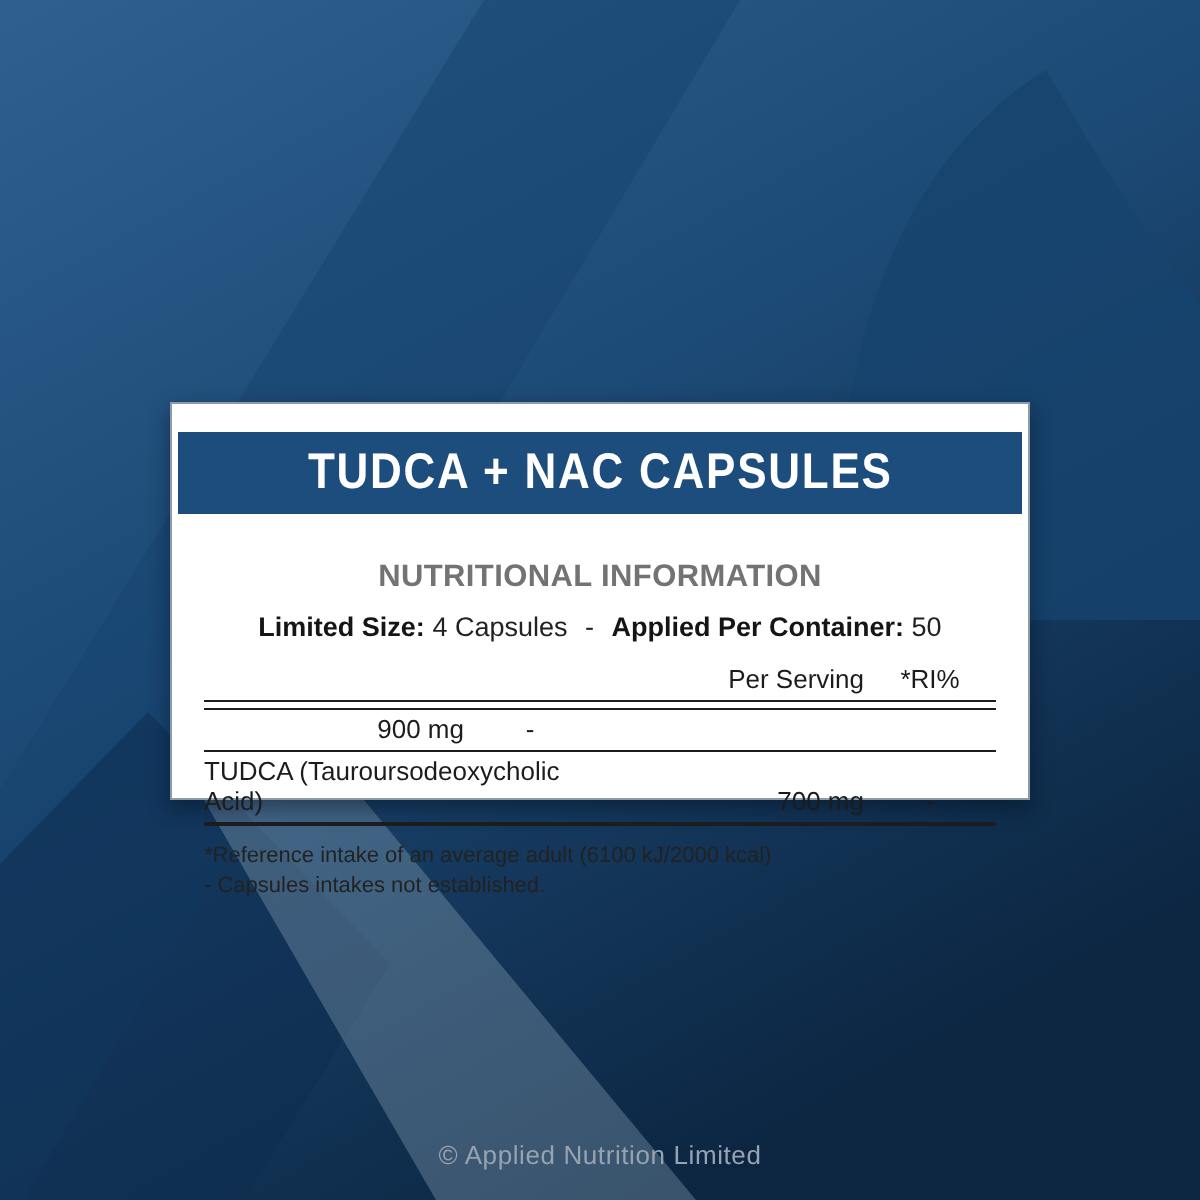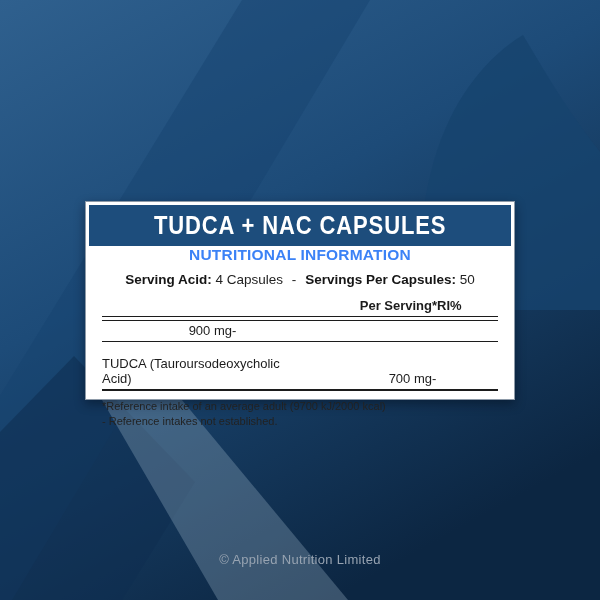--- a/index.html
+++ b/index.html
@@ -21,7 +21,7 @@
   }
   .card-header{
     background:#1d4d7c;height:41px;
-    display:flex;align-items:center;justify-content:center;
+    display:flex;align-items:center;justify-content:center;margin-top:11px;
   }
   .card-title{
     color:#ffffff;font-size:25px;font-weight:700;letter-spacing:1px;

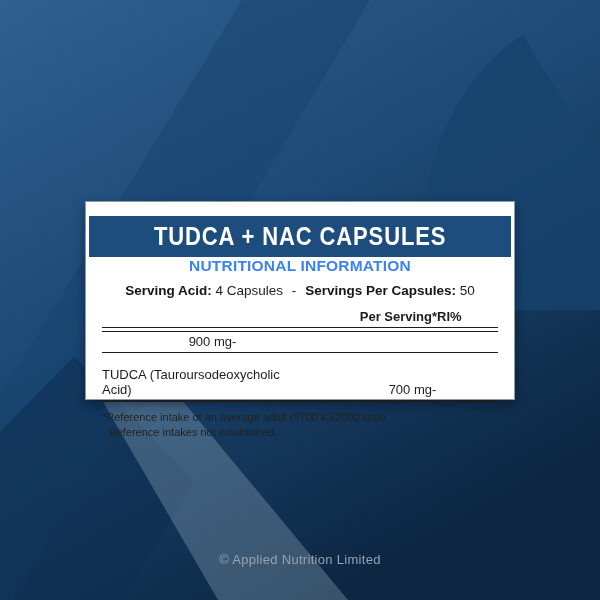--- a/index.html
+++ b/index.html
@@ -29,8 +29,8 @@
   }
   .card-body{padding:0 13px;}
   .section-title{
-    text-align:center;margin-top:0;
-    font-size:15.5px;font-weight:700;color:#3b82f6;letter-spacing:.2px;
+    text-align:center;margin-top:23px;
+    font-size:15.5px;font-weight:700;color:#737373;letter-spacing:.2px;
   }
   .serving-line{
     text-align:center;margin-top:8px;font-size:13.5px;color:#222;white-space:nowrap;

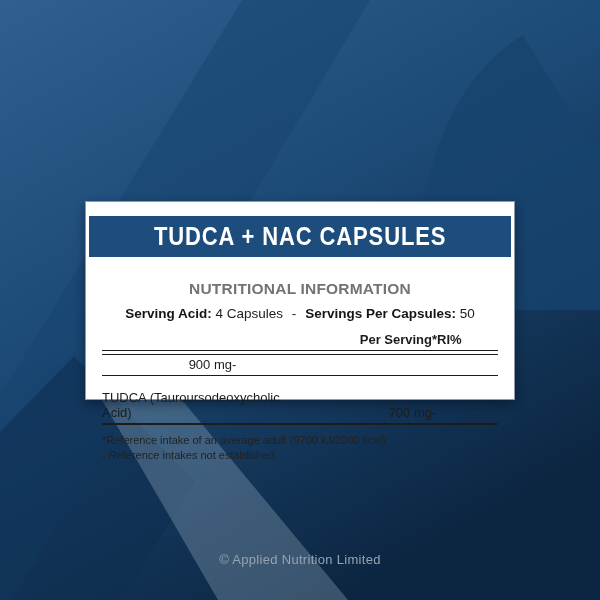--- a/index.html
+++ b/index.html
@@ -90,7 +90,7 @@
       <div class="section-title">NUTRITIONAL INFORMATION</div>
 
       <div class="serving-line">
-        <span class="b">Serving Acid:</span>
+        <span class="b">Limited Size:</span>
         <span>4 Capsules</span>
         <span class="sep">-</span>
         <span class="b">Servings Per Capsules:</span>

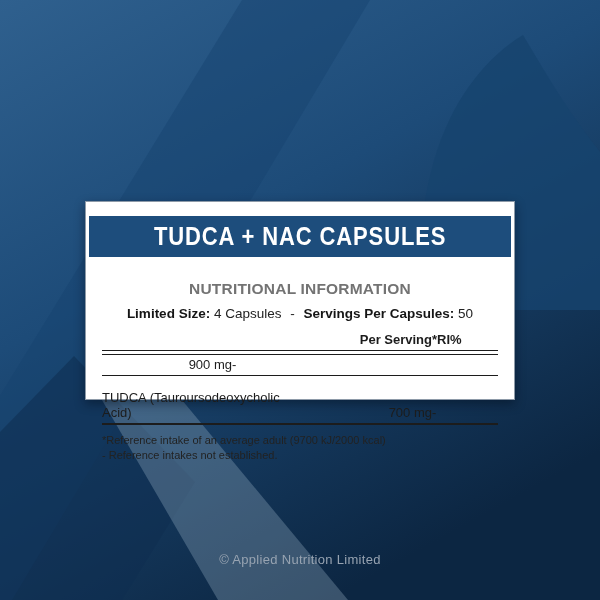--- a/index.html
+++ b/index.html
@@ -93,7 +93,7 @@
         <span class="b">Limited Size:</span>
         <span>4 Capsules</span>
         <span class="sep">-</span>
-        <span class="b">Servings Per Capsules:</span>
+        <span class="b">Applied Per Container:</span>
         <span>50</span>
       </div>
 

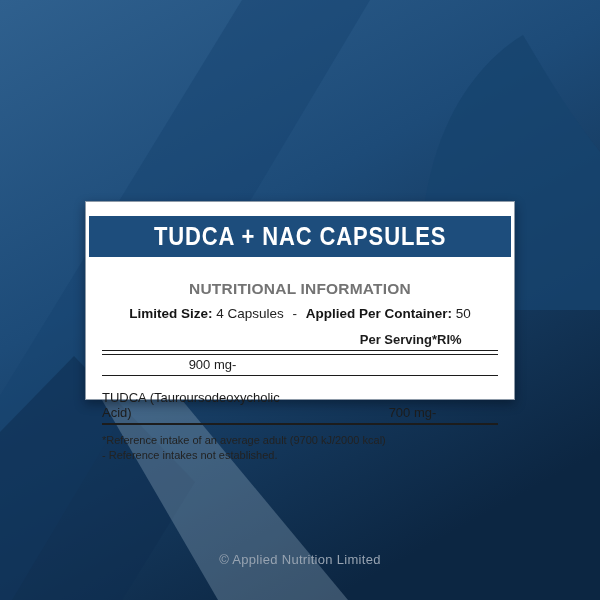--- a/index.html
+++ b/index.html
@@ -44,7 +44,7 @@
   .trow .c-name{flex:1;text-align:left;}
   .trow .c-serv{width:130px;text-align:right;}
   .trow .c-ri{width:66px;text-align:left;}
-  .thead{font-weight:700;padding-bottom:3px;}
+  .thead{font-weight:400;padding-bottom:3px;}
   .rule-double{height:3px;border-top:1px solid #1c1c1c;border-bottom:1px solid #1c1c1c;}
   .tr-body{padding:2px 0 3px 0;}
   .rule-thin{border-bottom:1px solid #1c1c1c;}

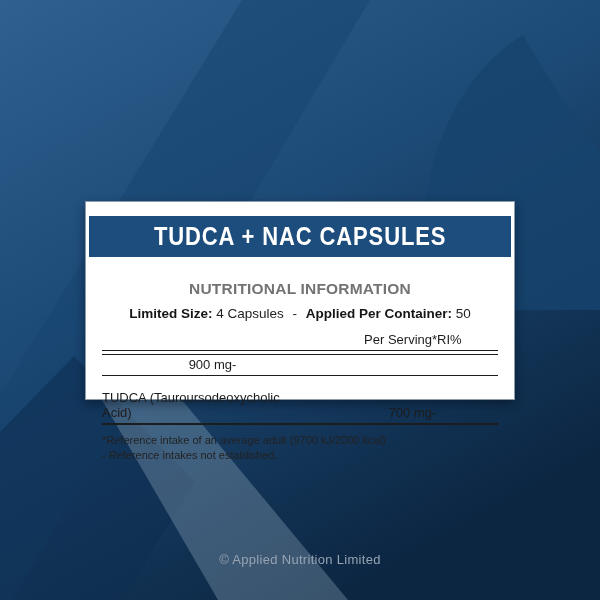--- a/index.html
+++ b/index.html
@@ -43,7 +43,7 @@
   .trow{display:flex;align-items:flex-end;}
   .trow .c-name{flex:1;text-align:left;}
   .trow .c-serv{width:130px;text-align:right;}
-  .trow .c-ri{width:66px;text-align:left;}
+  .trow .c-ri{width:66px;text-align:center;}
   .thead{font-weight:400;padding-bottom:3px;}
   .rule-double{height:3px;border-top:1px solid #1c1c1c;border-bottom:1px solid #1c1c1c;}
   .tr-body{padding:2px 0 3px 0;}

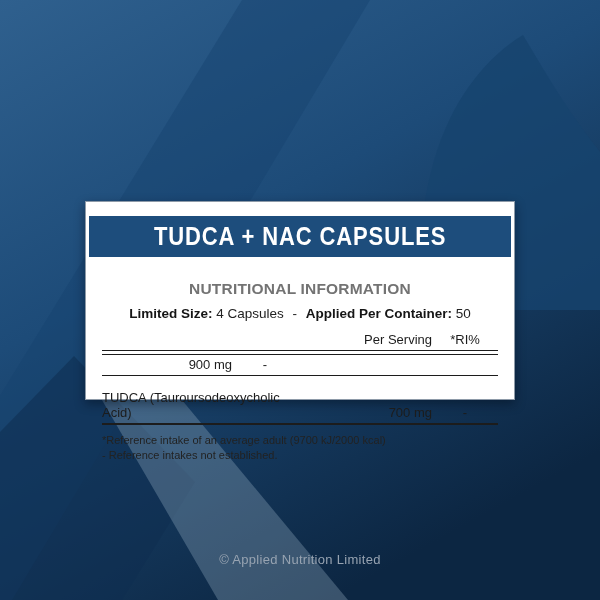--- a/index.html
+++ b/index.html
@@ -48,7 +48,7 @@
   .rule-double{height:3px;border-top:1px solid #1c1c1c;border-bottom:1px solid #1c1c1c;}
   .tr-body{padding:2px 0 3px 0;}
   .rule-thin{border-bottom:1px solid #1c1c1c;}
-  .rule-thick{border-bottom:2px solid #1c1c1c;margin-top:12px;}
+  .rule-thick{border-bottom:2px solid #1c1c1c;}
 
   .footnotes{margin-top:8px;font-size:11px;color:#222;line-height:1.35;}
 

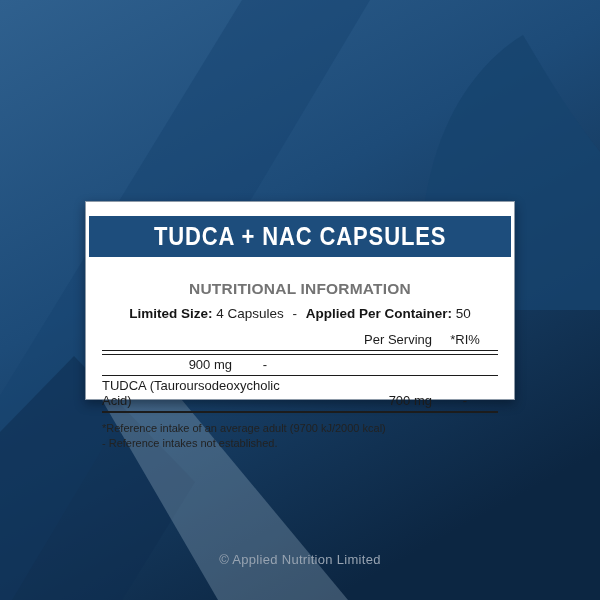--- a/index.html
+++ b/index.html
@@ -118,7 +118,7 @@
       </div>
 
       <div class="footnotes">
-        <div>*Reference intake of an average adult (9700 kJ/2000 kcal)</div>
+        <div>*Reference intake of an average adult (6100 kJ/2000 kcal)</div>
         <div>- Reference intakes not established.</div>
       </div>
     </div>

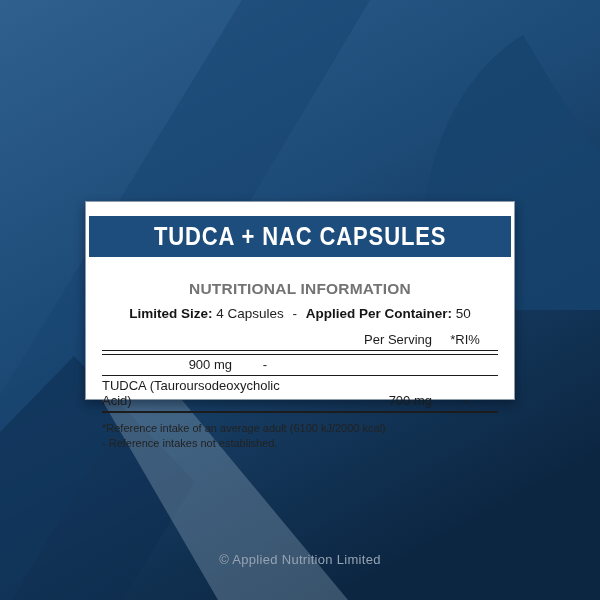--- a/index.html
+++ b/index.html
@@ -119,7 +119,7 @@
 
       <div class="footnotes">
         <div>*Reference intake of an average adult (6100 kJ/2000 kcal)</div>
-        <div>- Reference intakes not established.</div>
+        <div>- Capsules intakes not established.</div>
       </div>
     </div>
   </div>

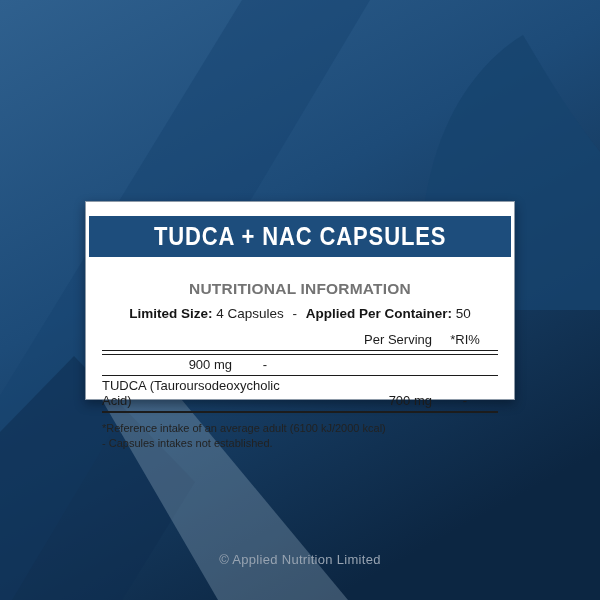--- a/index.html
+++ b/index.html
@@ -54,7 +54,7 @@
 
   
   .copyright{
-    position:absolute;left:0;top:552px;width:600px;text-align:center;
+    position:absolute;left:0;top:570px;width:600px;text-align:center;
     color:#97a3b1;font-size:13px;letter-spacing:.3px;
   }
 </style>

